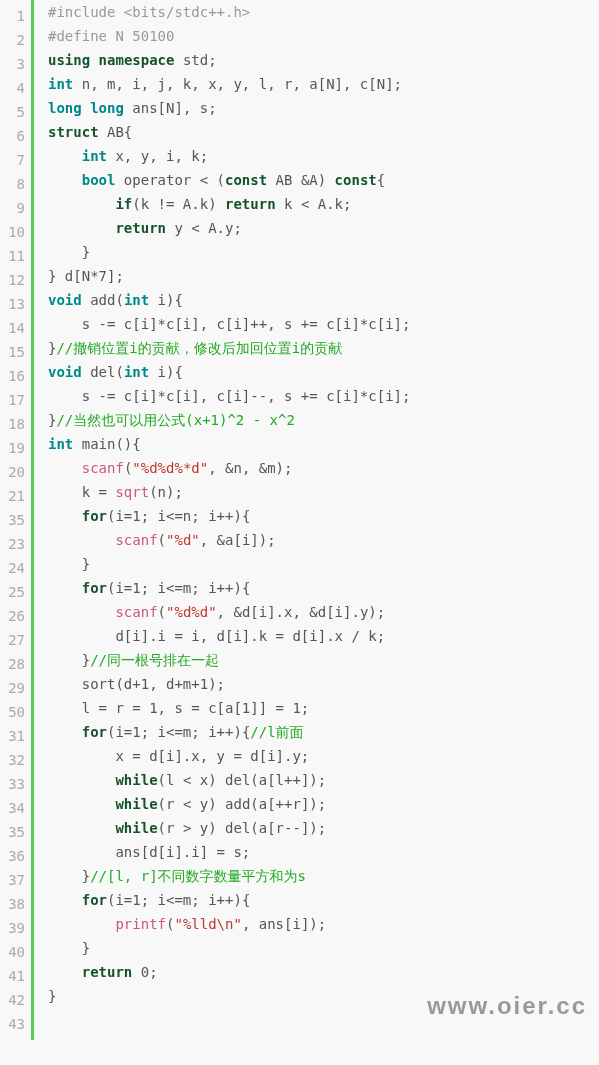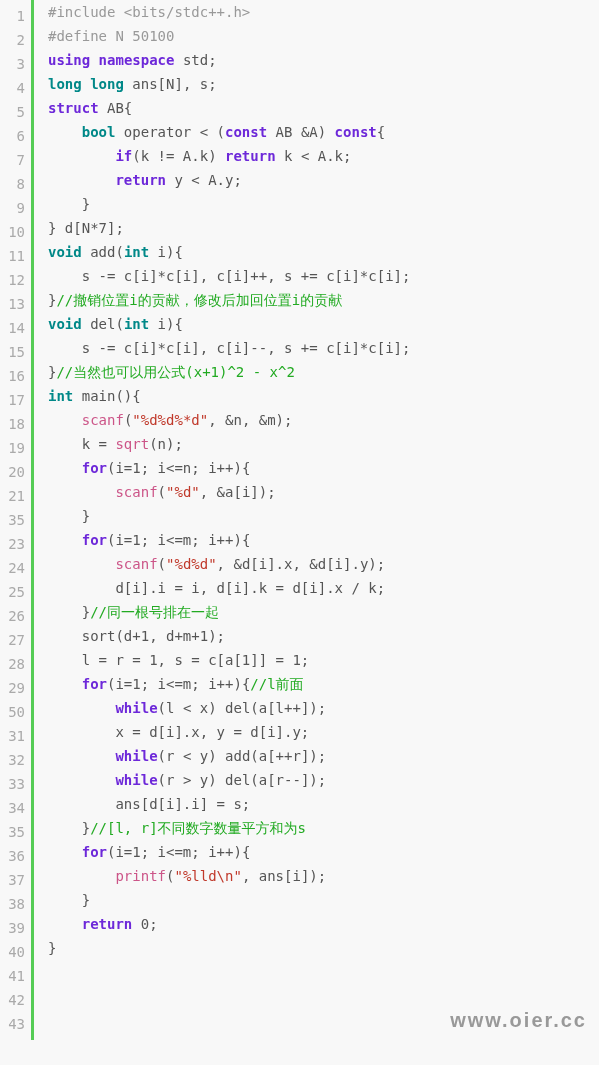--- a/index.html
+++ b/index.html
@@ -37,7 +37,7 @@
     color: #333;
   }
   .pp  { color: #999; }     
-  .kw  { color: #6d28d9; font-weight: bold; }   
+  .kw  { color: #14532d; font-weight: bold; }   
   .ty  { color: #088; font-weight: bold; }   
   .fn  { color: #555; }     
   .str { color: #c0392b; }

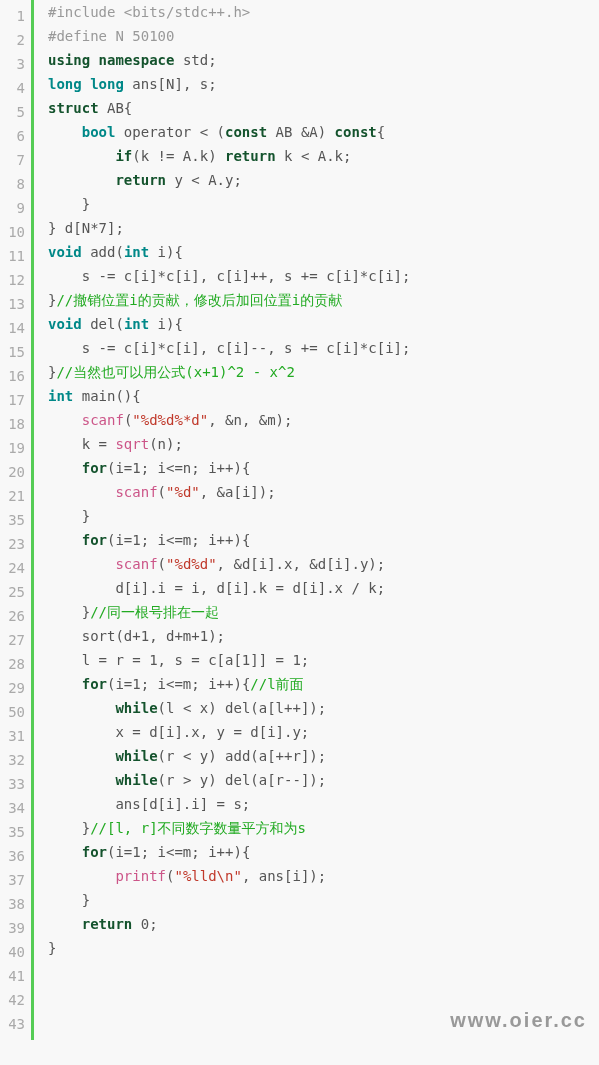--- a/index.html
+++ b/index.html
@@ -107,6 +107,7 @@
       <div class="line"><span class="pp">#include &lt;bits/stdc++.h&gt;</span></div>
       <div class="line"><span class="pp">#define N 50100</span></div>
       <div class="line"><span class="kw">using</span><span class="fn"> </span><span class="kw">namespace</span><span class="fn"> std;</span></div>
+      <div class="line"><span class="ty">int</span><span class="fn"> n, m, i, j, k, x, y, l, r, a[N], c[N];</span></div>
       <div class="line"><span class="ty">long</span><span class="fn"> </span><span class="ty">long</span><span class="fn"> ans[N], s;</span></div>
       <div class="line"><span class="kw">struct</span><span class="fn"> AB{</span></div>
       <div class="line"><span class="fn">    </span><span class="ty">bool</span><span class="fn"> operator &lt; (</span><span class="kw">const</span><span class="fn"> AB &amp;A) </span><span class="kw">const</span><span class="fn">{</span></div>

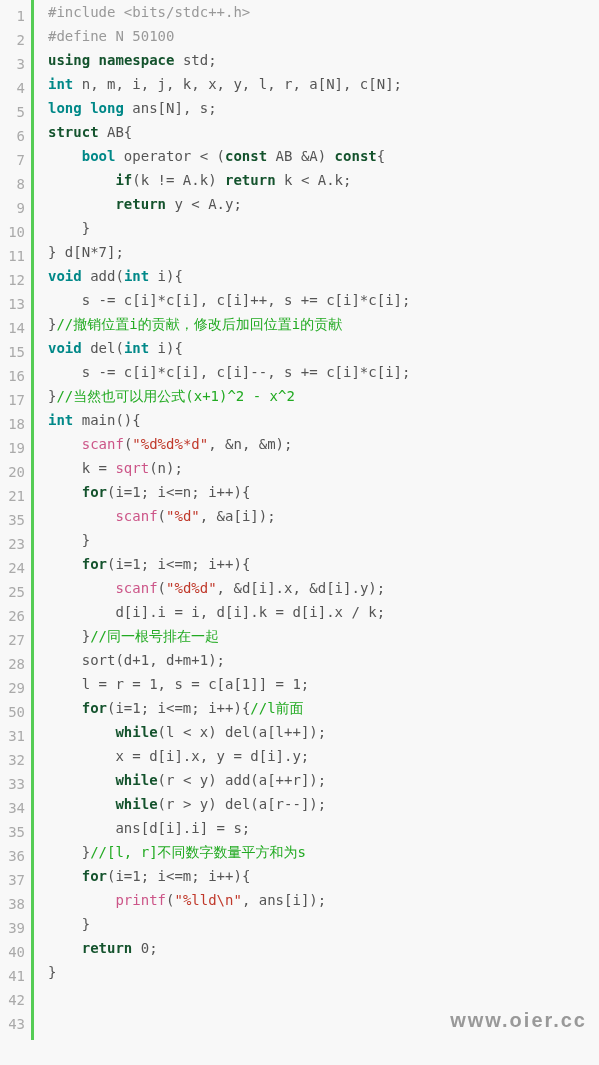--- a/index.html
+++ b/index.html
@@ -110,6 +110,7 @@
       <div class="line"><span class="ty">int</span><span class="fn"> n, m, i, j, k, x, y, l, r, a[N], c[N];</span></div>
       <div class="line"><span class="ty">long</span><span class="fn"> </span><span class="ty">long</span><span class="fn"> ans[N], s;</span></div>
       <div class="line"><span class="kw">struct</span><span class="fn"> AB{</span></div>
+      <div class="line"><span class="fn">    </span><span class="ty">int</span><span class="fn"> x, y, i, k;</span></div>
       <div class="line"><span class="fn">    </span><span class="ty">bool</span><span class="fn"> operator &lt; (</span><span class="kw">const</span><span class="fn"> AB &amp;A) </span><span class="kw">const</span><span class="fn">{</span></div>
       <div class="line"><span class="fn">        </span><span class="kw">if</span><span class="fn">(k != A.k) </span><span class="kw">return</span><span class="fn"> k &lt; A.k;</span></div>
       <div class="line"><span class="fn">        </span><span class="kw">return</span><span class="fn"> y &lt; A.y;</span></div>

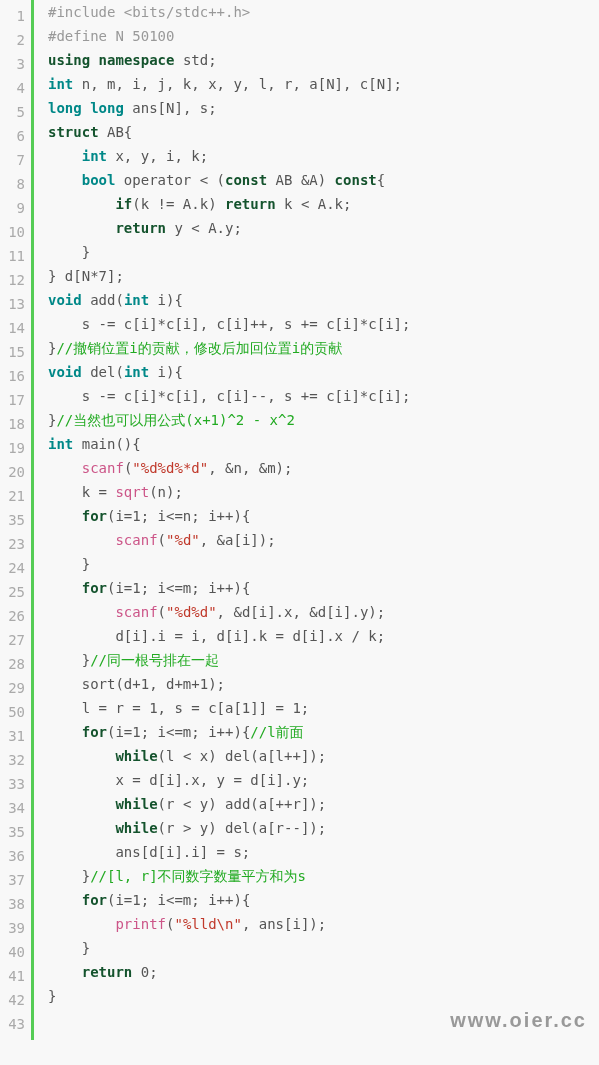--- a/index.html
+++ b/index.html
@@ -135,8 +135,8 @@
       <div class="line"><span class="fn">    sort(d+1, d+m+1);</span></div>
       <div class="line"><span class="fn">    l = r = 1, s = c[a[1]] = 1;</span></div>
       <div class="line"><span class="fn">    </span><span class="kw">for</span><span class="fn">(i=1; i&lt;=m; i++){</span><span class="cm">//l前面</span></div>
+      <div class="line"><span class="fn">        x = d[i].x, y = d[i].y;</span></div>
       <div class="line"><span class="fn">        </span><span class="kw">while</span><span class="fn">(l &lt; x) del(a[l++]);</span></div>
-      <div class="line"><span class="fn">        x = d[i].x, y = d[i].y;</span></div>
       <div class="line"><span class="fn">        </span><span class="kw">while</span><span class="fn">(r &lt; y) add(a[++r]);</span></div>
       <div class="line"><span class="fn">        </span><span class="kw">while</span><span class="fn">(r &gt; y) del(a[r--]);</span></div>
       <div class="line"><span class="fn">        ans[d[i].i] = s;</span></div>

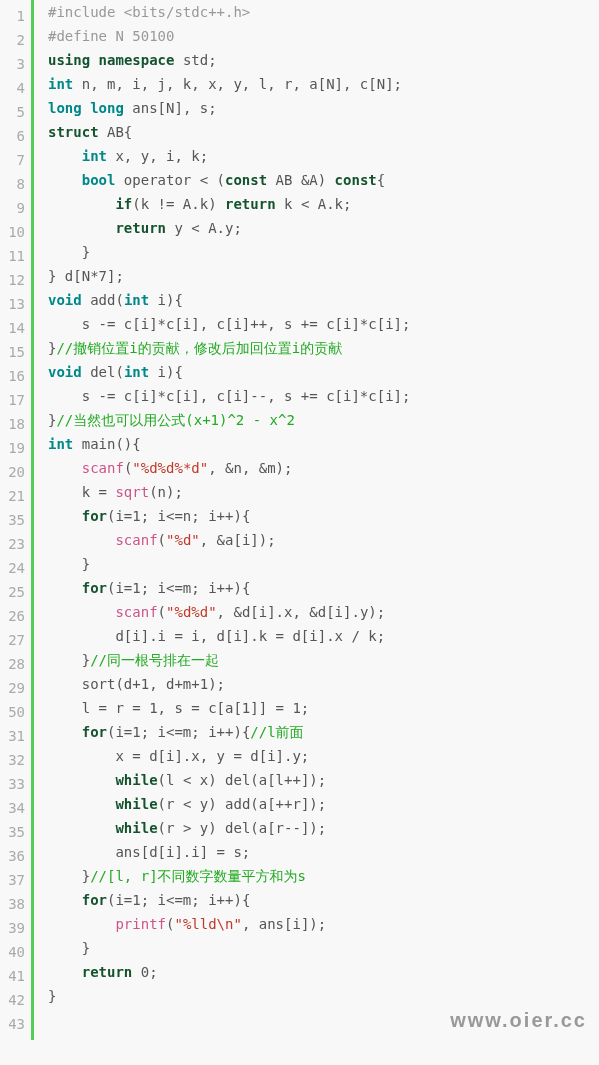--- a/index.html
+++ b/index.html
@@ -45,11 +45,11 @@
   .bi  { color: #c58; }
   .watermark {
     position: absolute;
-    bottom: 8px;
+    bottom: 20px;
     right: 12px;
     color: #999;
     font-family: Arial, sans-serif;
-    font-size: 20px;
+    font-size: 24px;
     font-weight: bold;
     letter-spacing: 2px;
   }

